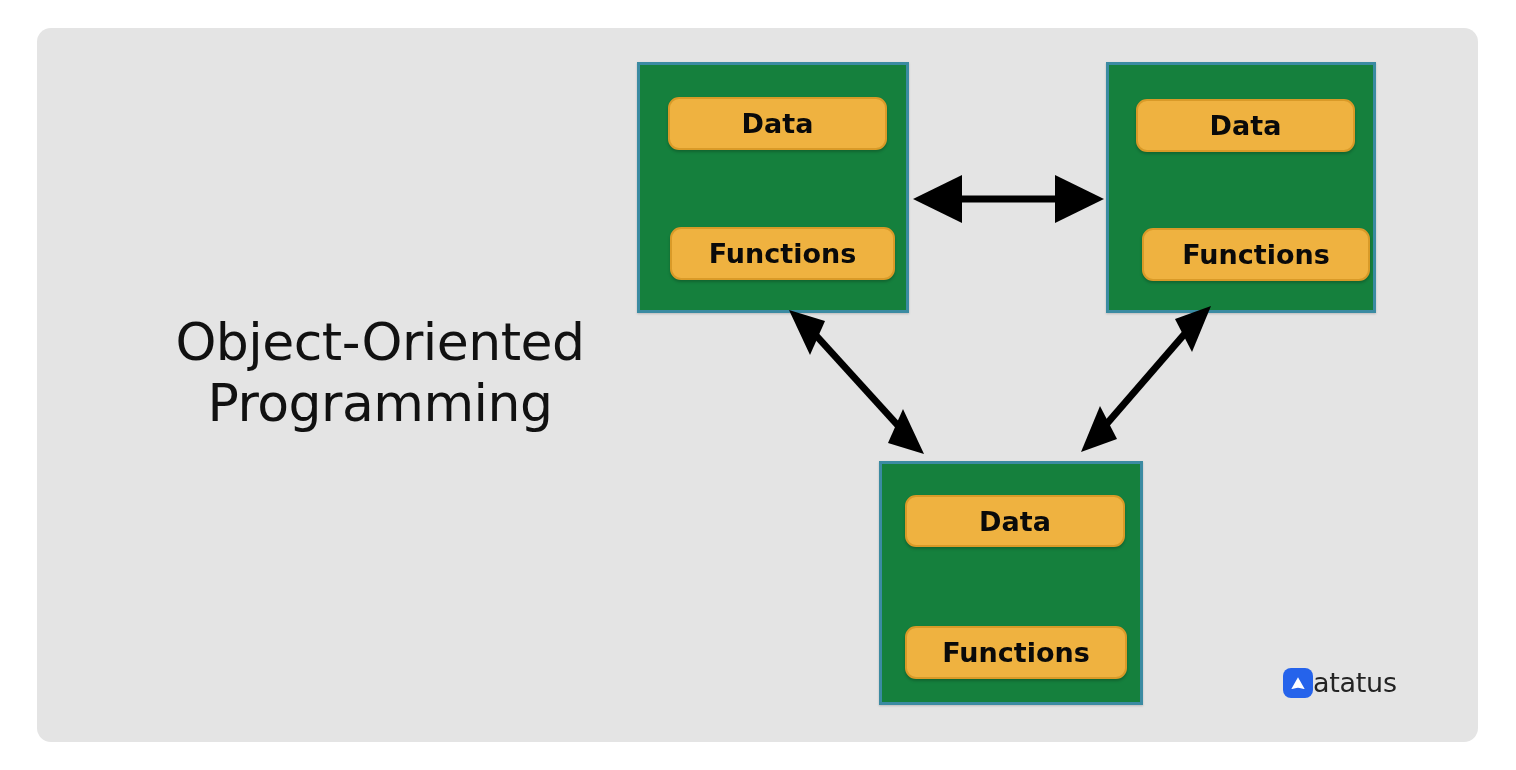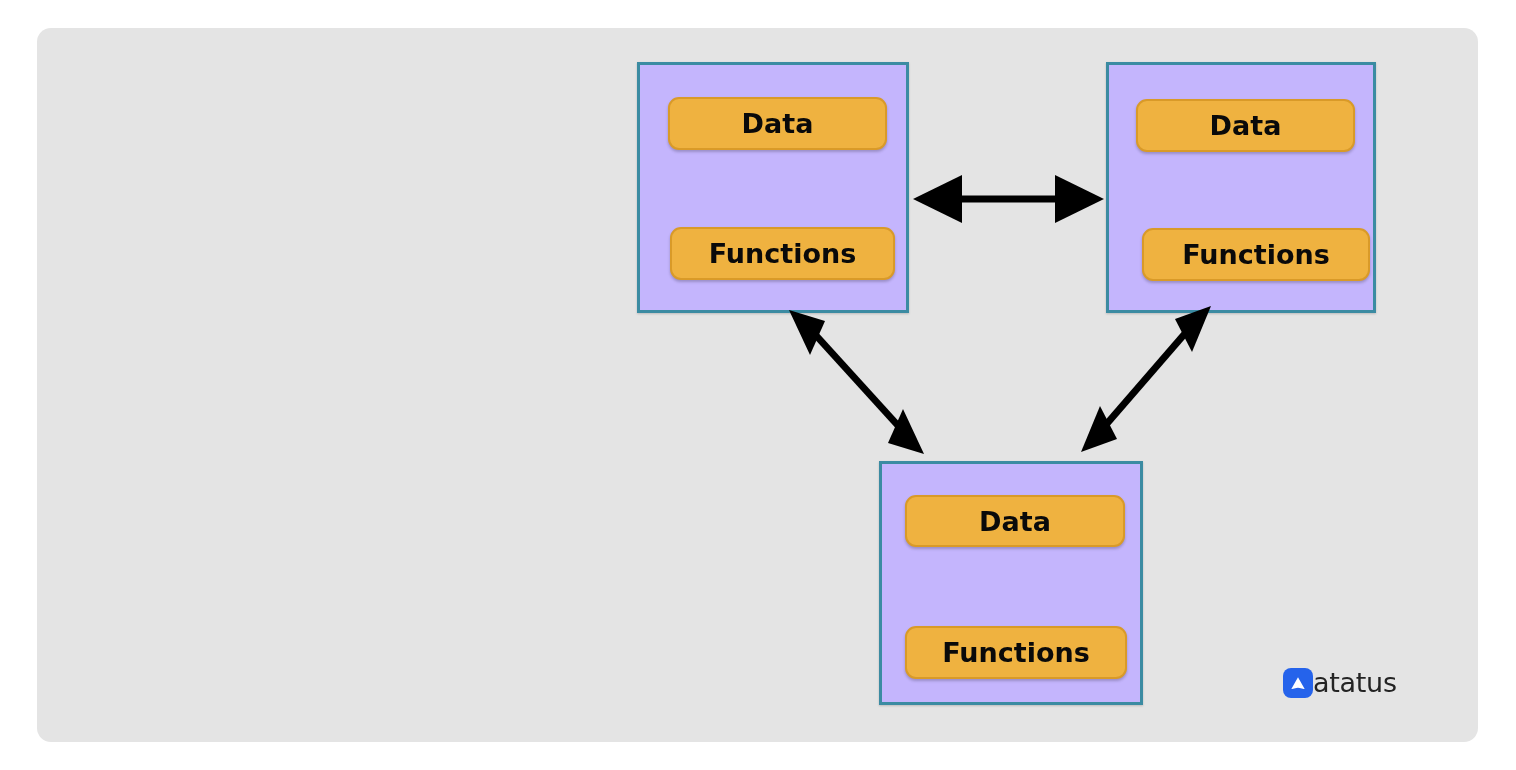--- a/index.html
+++ b/index.html
@@ -51,7 +51,7 @@
   
   .obj-box {
     position: absolute;
-    background: #c4b5fd;
+    background: #15803d;
     border: 3px solid #3b8ba2;
     box-sizing: border-box;
     box-shadow: 0 1px 2px rgba(0,0,0,0.18);

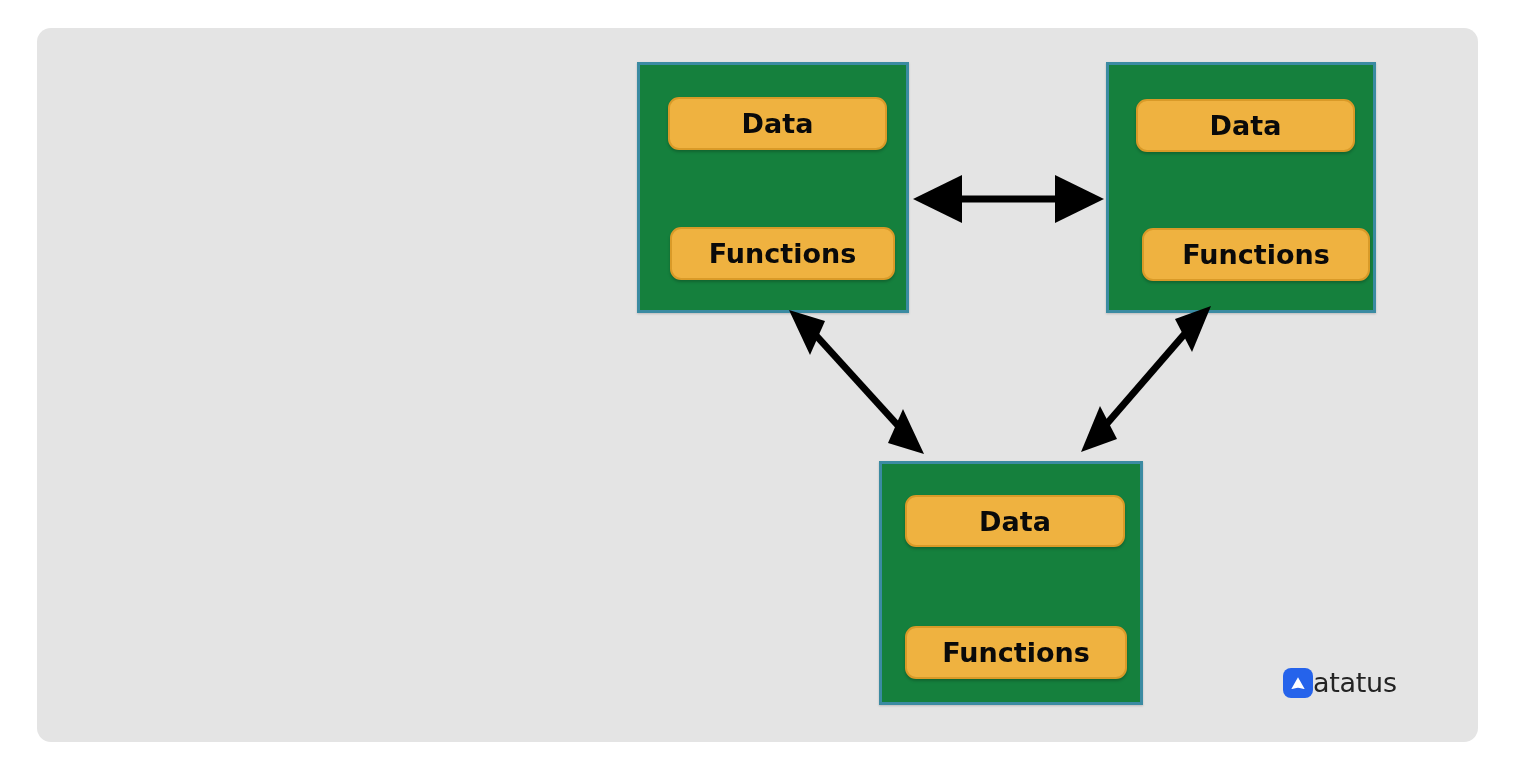--- a/index.html
+++ b/index.html
@@ -120,6 +120,8 @@
 
   <div id="panel"></div>
 
+  <div id="title">Object-Oriented
+Programming</div>
 
   <div class="obj-box" style="left:637px; top:62px; width:272px; height:251px;">
     <div class="member-pill" style="left:28px; top:32px; width:219px; height:53px;">

